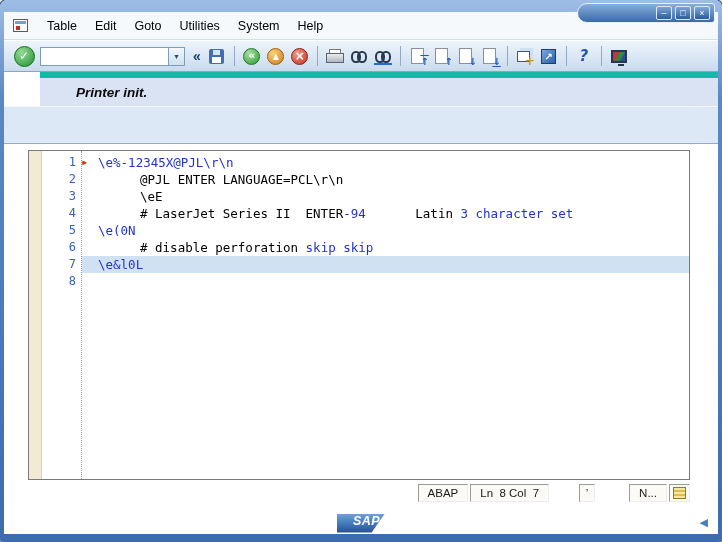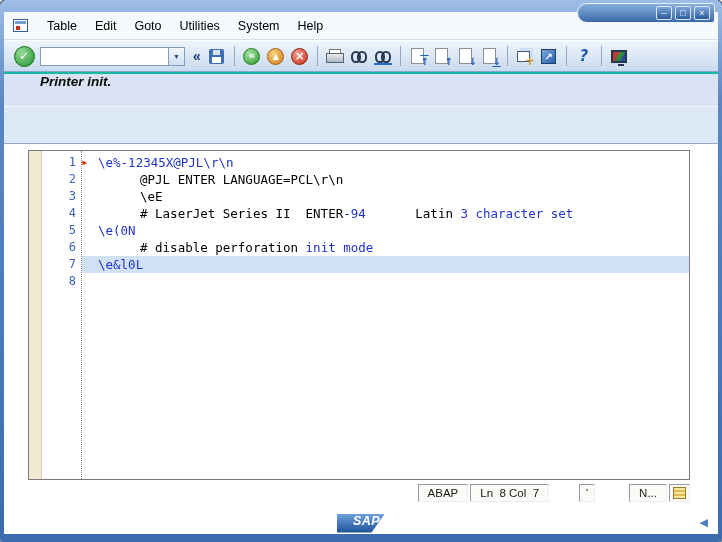--- a/index.html
+++ b/index.html
@@ -147,9 +147,10 @@
   
   .app-header {
     height: 34px; background: var(--header-bg);
-    border-top: 2px solid #14b8a6;
-    display: flex; 
+    border-top: 6px solid #14b8a6;
+    display: flex; align-items: center;
     padding-left: 36px;
+    margin-left: 36px;
   }
   .app-title { font-size: 13.5px; font-weight: bold; font-style: italic; color: #0a0a0a; }
   .app-subband {

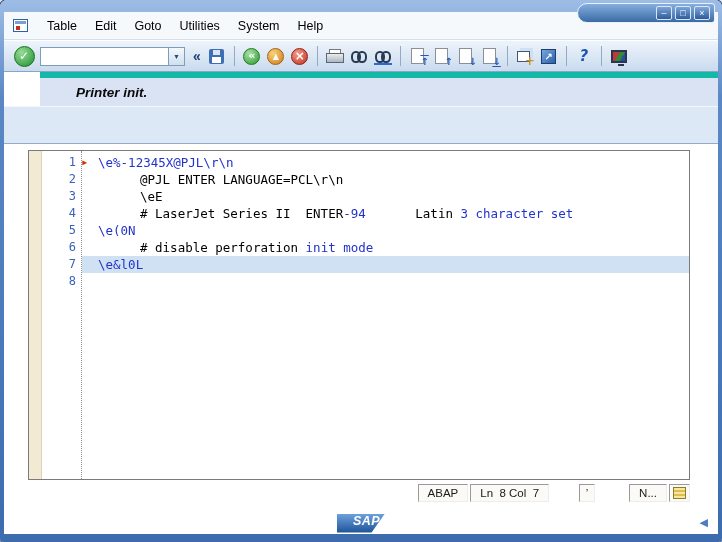--- a/index.html
+++ b/index.html
@@ -321,7 +321,7 @@
             <div class="code-row"><span class="seg-black">\eE</span></div>
             <div class="code-row"><span class="seg-black"># LaserJet Series II  ENTER</span><span class="seg-blue">-94</span><span class="seg-black"> Latin </span><span class="seg-blue">3 character set</span></div>
             <div class="code-row"><span class="seg-blue">\e(0N</span></div>
-            <div class="code-row"><span class="seg-black"># disable perforation </span><span class="seg-blue">init mode</span></div>
+            <div class="code-row"><span class="seg-black"># disable perforation </span><span class="seg-blue">skip skip</span></div>
             <div class="code-row hl"><span class="seg-blue">\e&amp;l0L</span></div>
           </div>
       </div>

